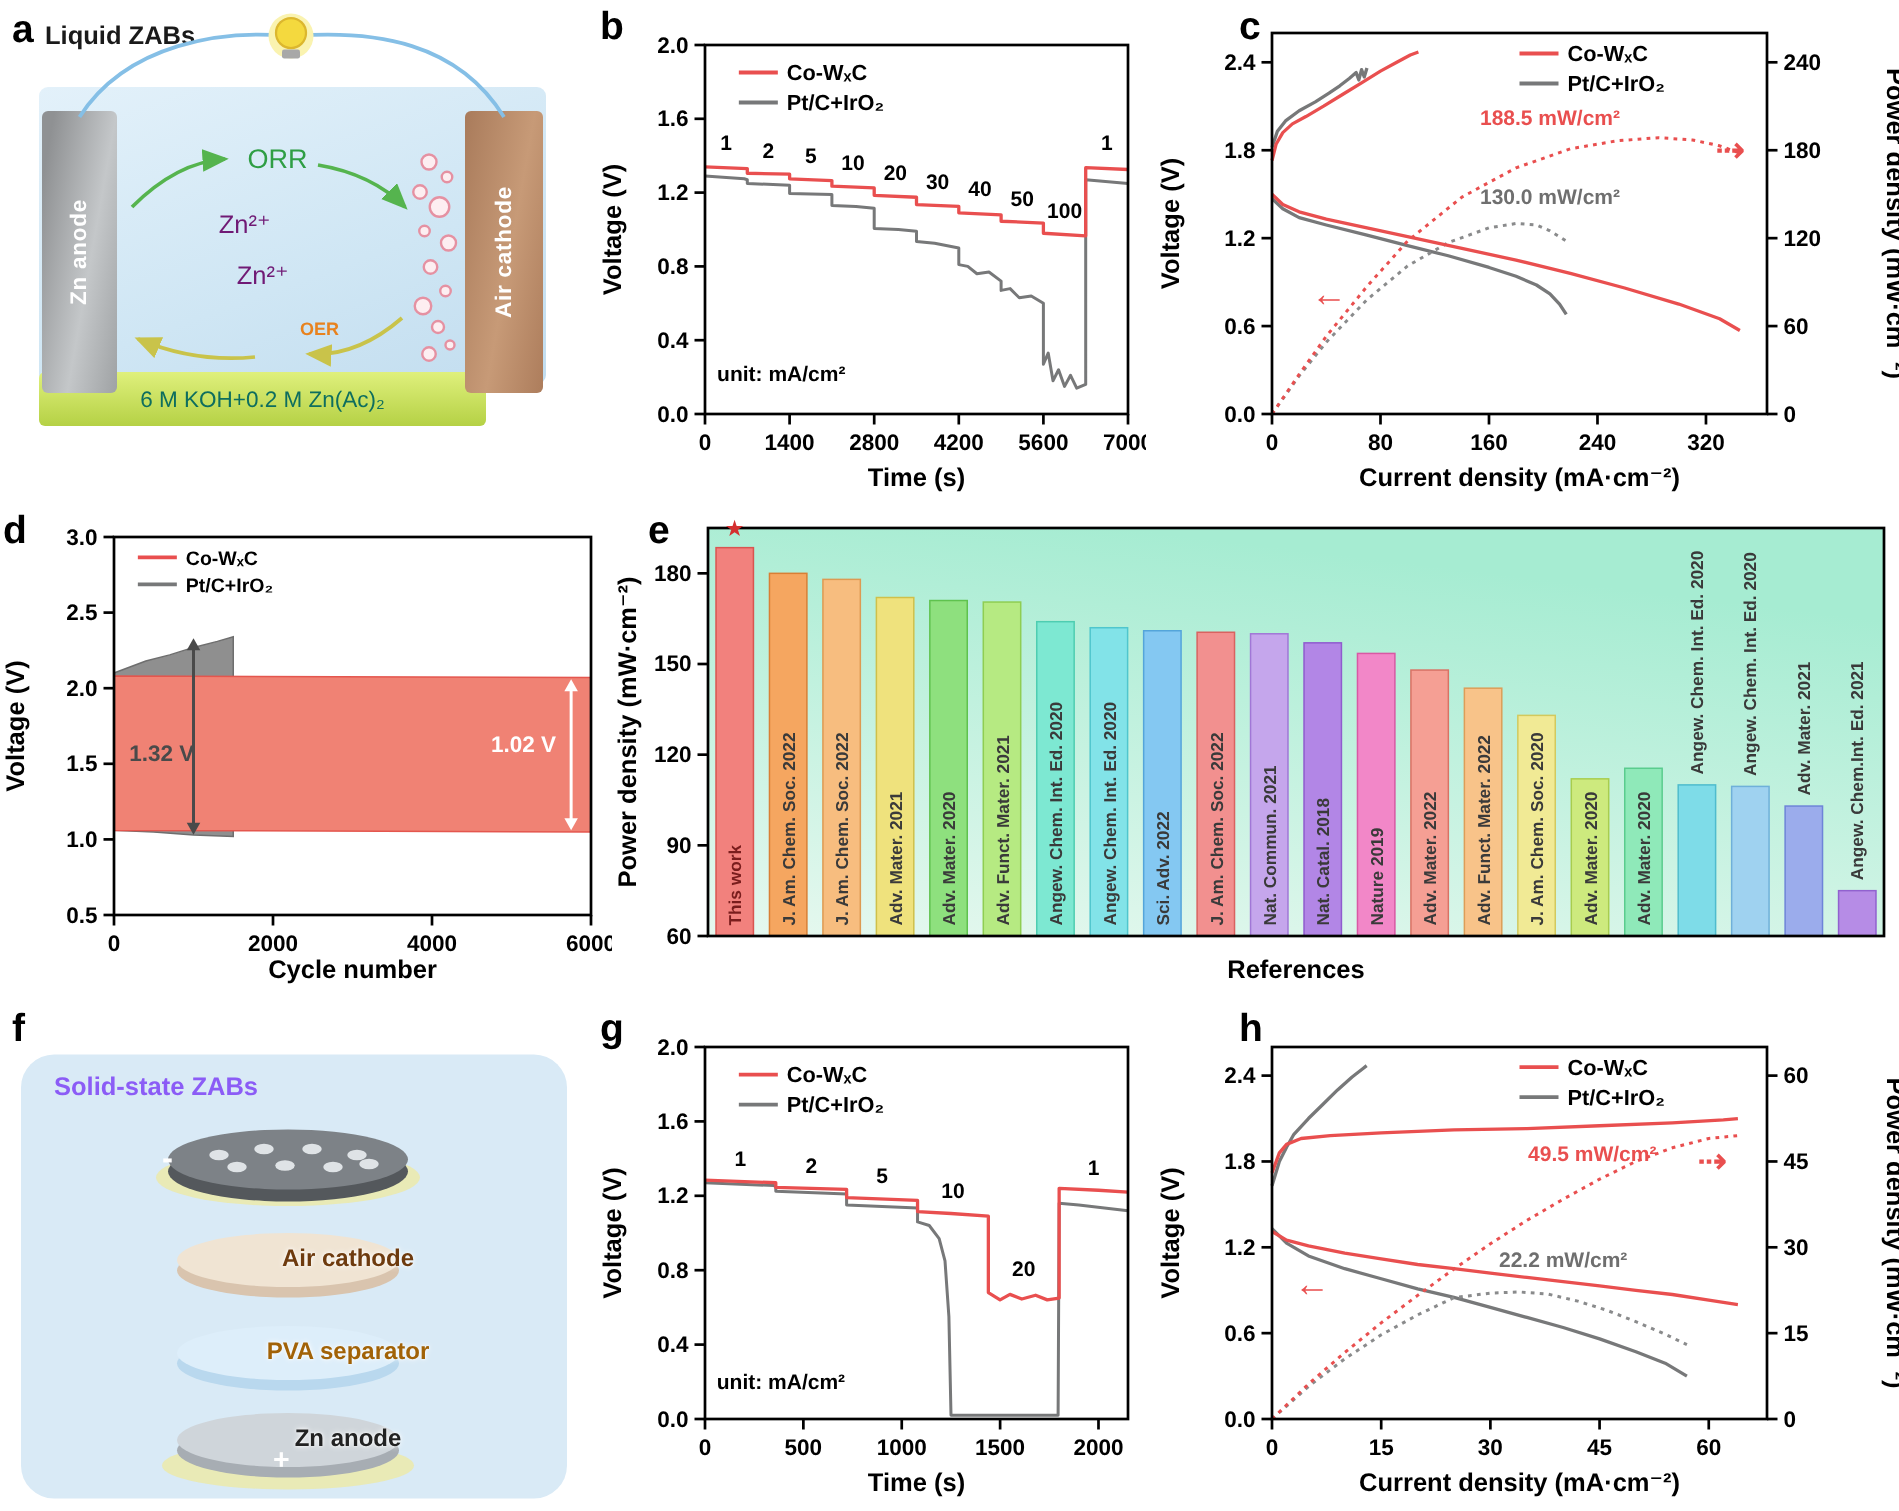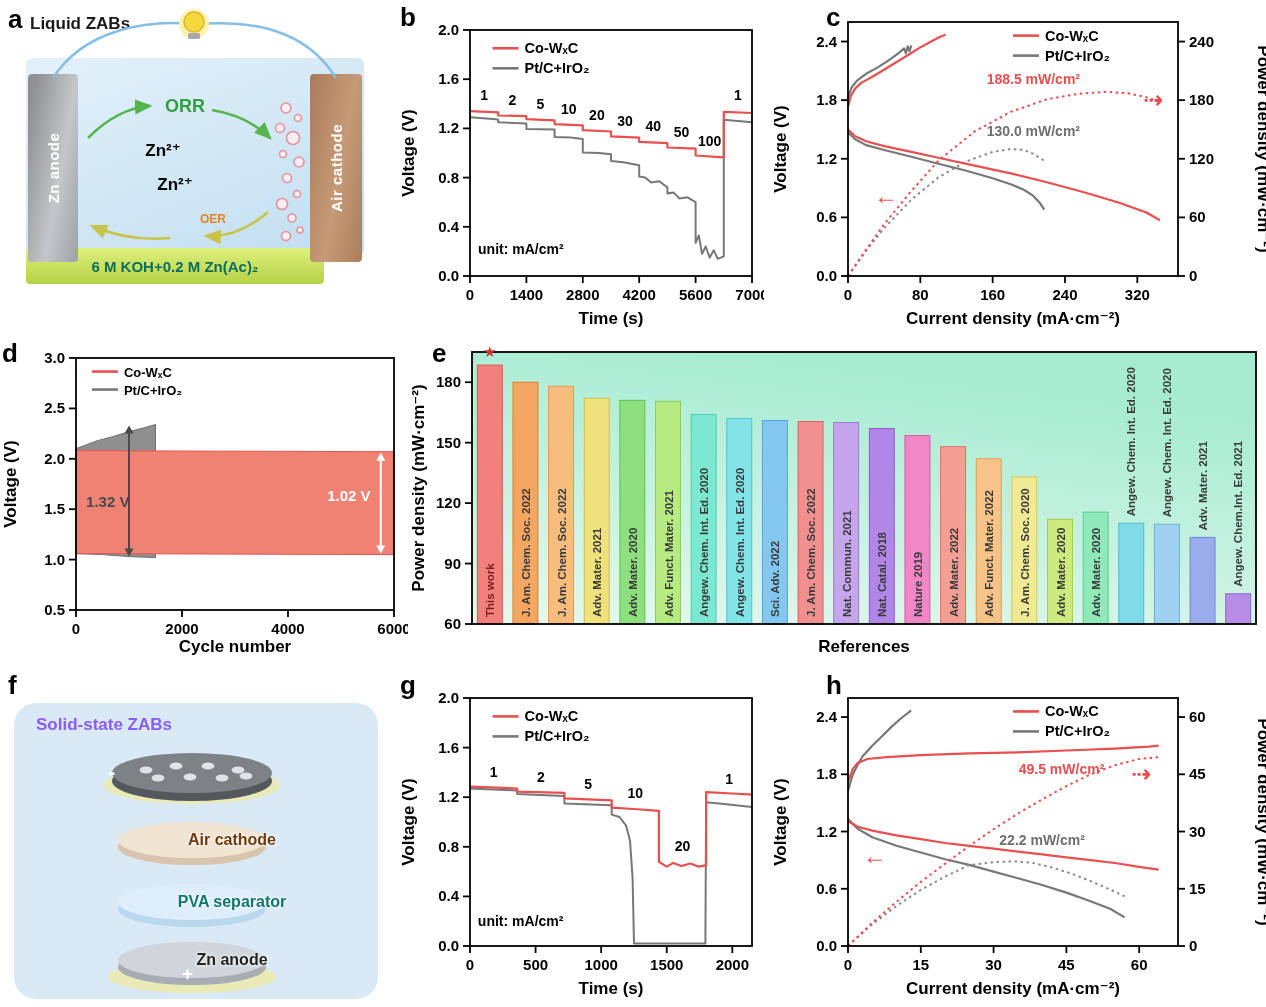--- a/index.html
+++ b/index.html
@@ -20,7 +20,7 @@
   .a-cathode{left:310px;width:52px;background:linear-gradient(100deg,#a97b5b,#c79a77 55%,#ad7d5c);}
   .a-slab span{position:absolute;left:50%;top:50%;transform:translate(-50%,-50%) rotate(-90deg);
           white-space:nowrap;color:#fff;font-size:15px;font-weight:bold;letter-spacing:.5px;}
-  .a-orr{position:absolute;left:150px;top:96px;width:70px;text-align:center;color:#2f9e44;font-size:18px;font-weight:bold;}
+  .a-orr{position:absolute;left:150px;top:96px;width:70px;text-align:center;color:#2f9e44;font-size:18px;font-weight:normal;}
   .a-zn{position:absolute;width:70px;text-align:center;color:#000000;font-size:17px;font-weight:bold;}
   .a-oer{position:absolute;left:178px;top:212px;width:70px;text-align:center;color:#e8821e;font-size:12px;font-weight:bold;}
   

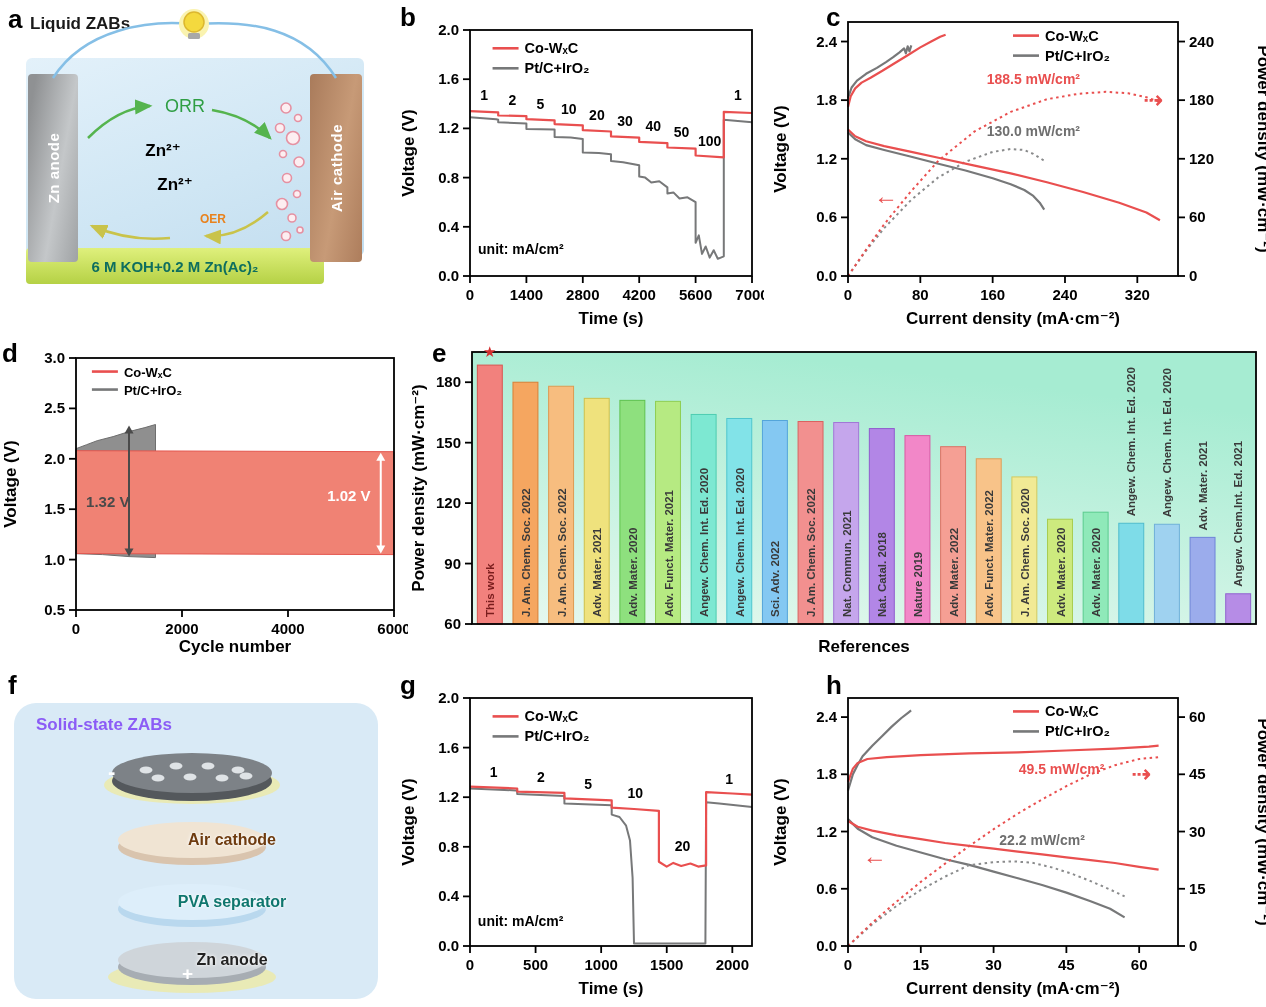--- a/index.html
+++ b/index.html
@@ -21,7 +21,7 @@
   .a-slab span{position:absolute;left:50%;top:50%;transform:translate(-50%,-50%) rotate(-90deg);
           white-space:nowrap;color:#fff;font-size:15px;font-weight:bold;letter-spacing:.5px;}
   .a-orr{position:absolute;left:150px;top:96px;width:70px;text-align:center;color:#2f9e44;font-size:18px;font-weight:normal;}
-  .a-zn{position:absolute;width:70px;text-align:center;color:#000000;font-size:17px;font-weight:bold;}
+  .a-zn{position:absolute;width:70px;text-align:center;color:#701a75;font-size:17px;font-weight:normal;}
   .a-oer{position:absolute;left:178px;top:212px;width:70px;text-align:center;color:#e8821e;font-size:12px;font-weight:bold;}
   
   .f-card{position:absolute;left:14px;top:38px;width:364px;height:296px;border-radius:22px;background:#d9eaf6;}

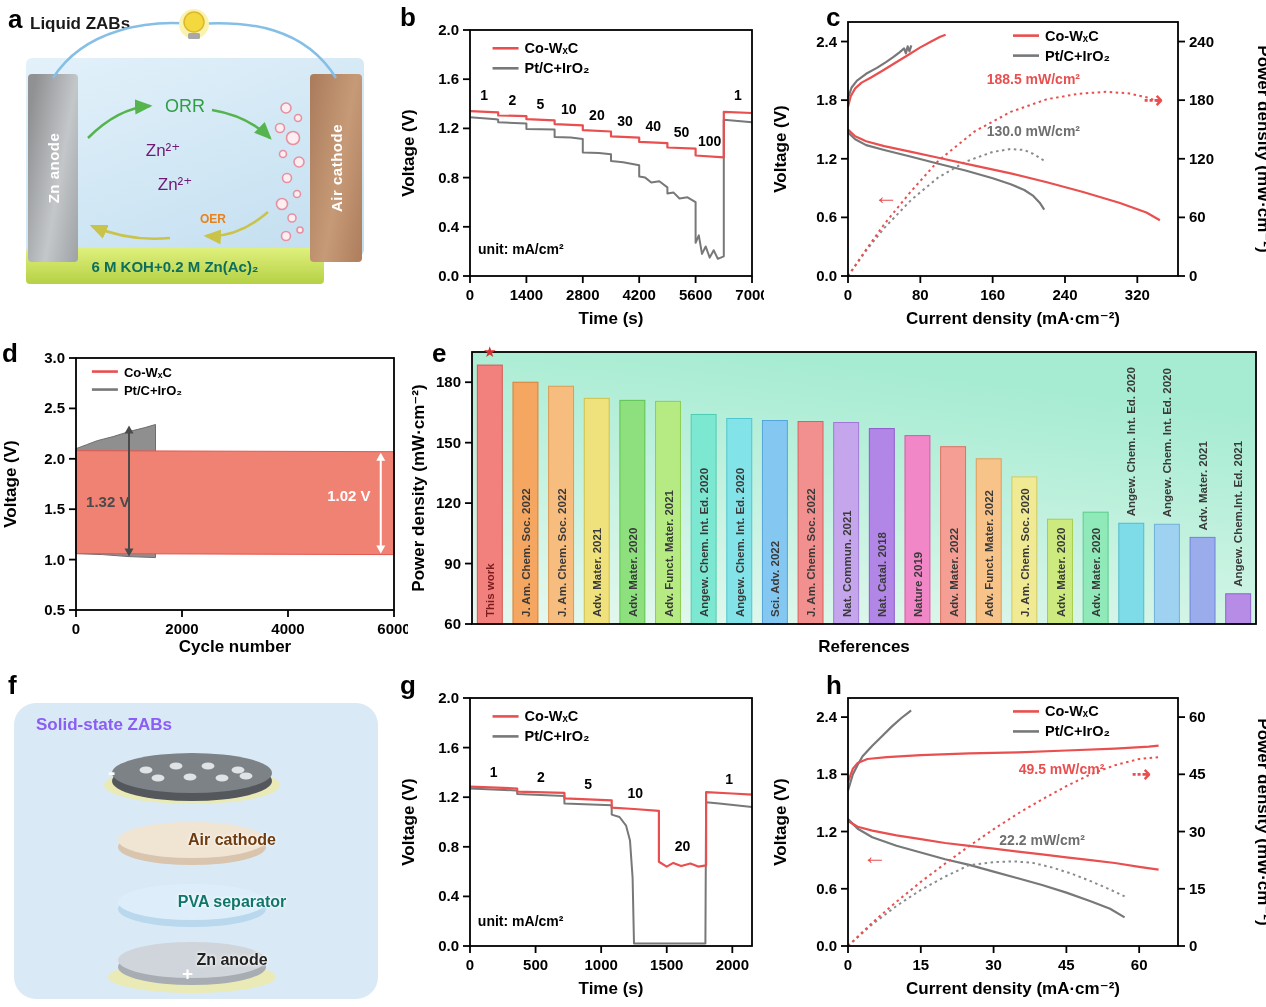--- a/index.html
+++ b/index.html
@@ -14,7 +14,7 @@
           background:linear-gradient(160deg,#e3f1fa 0%,#cfe6f4 60%,#c2ddef 100%);}
   .a-band{position:absolute;left:26px;top:248px;width:298px;height:36px;border-radius:4px;
           background:linear-gradient(#dff07c,#b5d145);display:flex;align-items:center;justify-content:center;
-          font-size:15px;font-weight:bold;color:#0e6e5e;}
+          font-size:15px;font-weight:normal;color:#0e6e5e;}
   .a-slab{position:absolute;top:74px;width:50px;height:188px;border-radius:4px;}
   .a-anode{left:28px;background:linear-gradient(100deg,#8f9193 10%,#c4c7c9 60%,#9fa2a4);}
   .a-cathode{left:310px;width:52px;background:linear-gradient(100deg,#a97b5b,#c79a77 55%,#ad7d5c);}

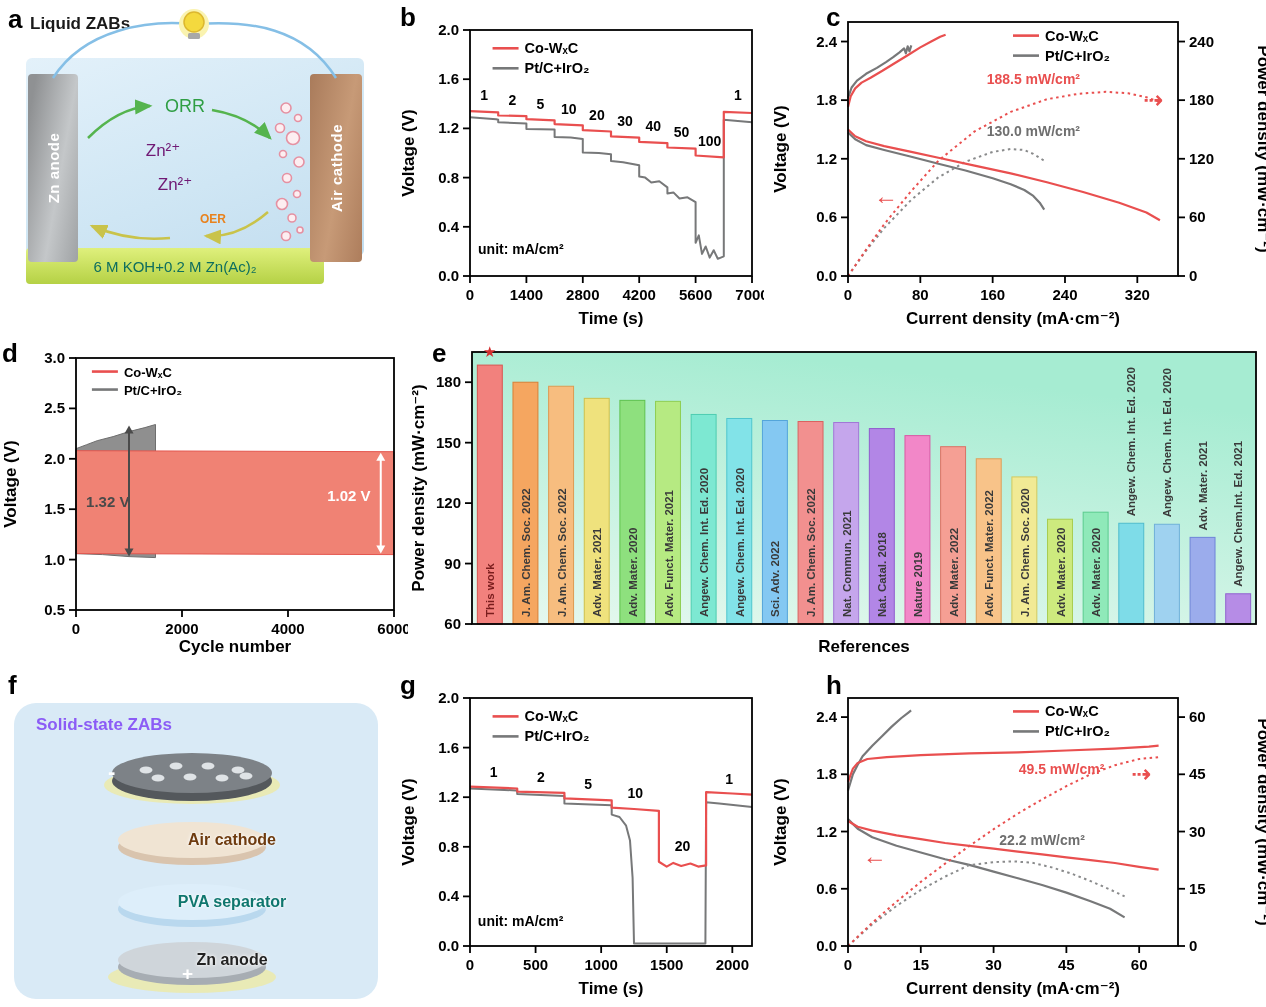--- a/index.html
+++ b/index.html
@@ -29,7 +29,7 @@
   .f-layer{position:absolute;left:132px;width:200px;text-align:center;font-size:16px;font-weight:bold;
            text-shadow:0 0 4px rgba(255,255,255,.95),0 0 2px rgba(255,255,255,.95);}
   .f-lab0{top:166px;color:#6e3b0f;}
-  .f-lab1{top:228px;color:#0f766e;}
+  .f-lab1{top:228px;color:#a16207;}
   .f-lab2{top:286px;color:#222;}
   .f-minus{position:absolute;left:108px;top:94px;color:#fff;font-size:22px;font-weight:bold;}
   .f-plus{position:absolute;left:182px;top:298px;color:#fff;font-size:19px;font-weight:bold;}

